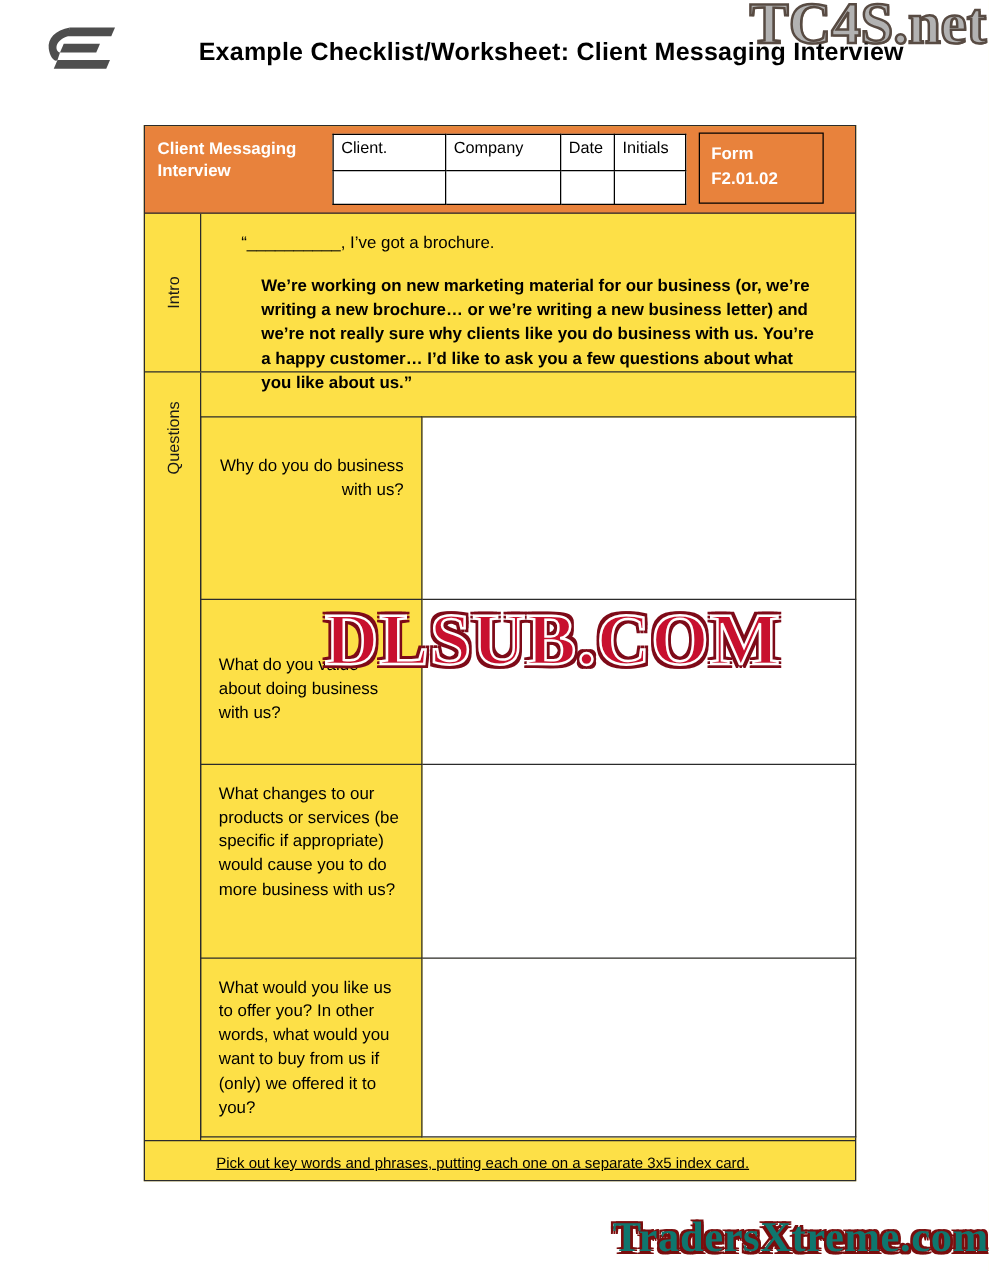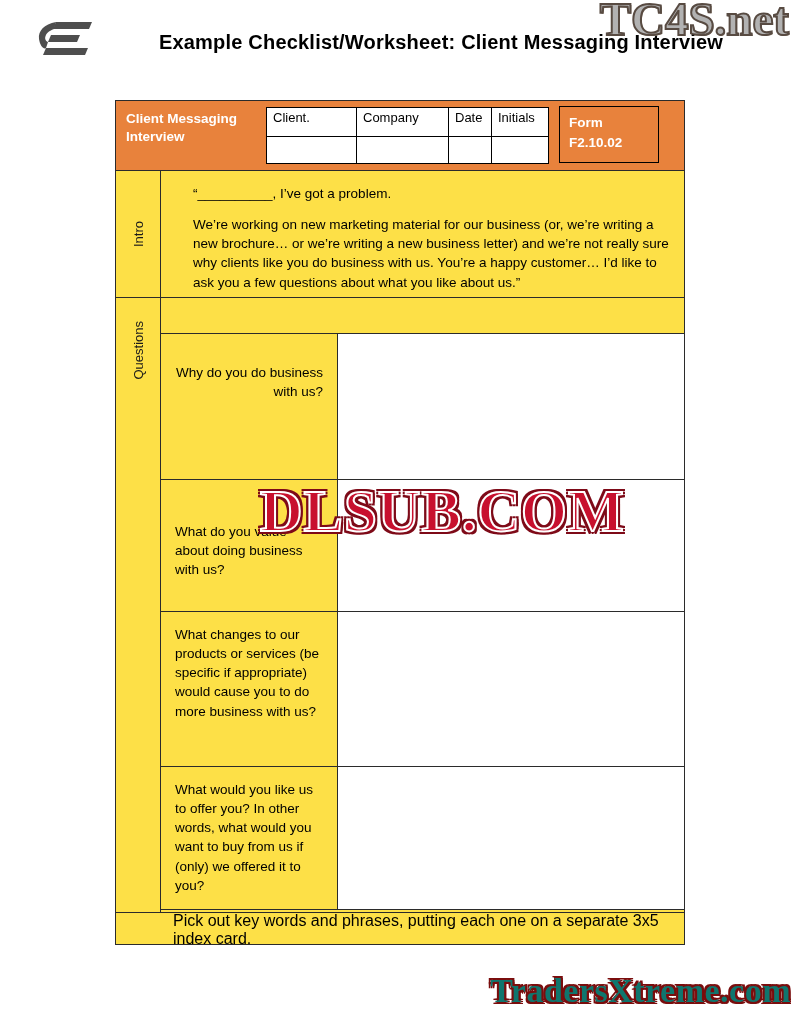--- a/index.html
+++ b/index.html
@@ -143,7 +143,7 @@
 
       <div class="hb-form">
         <div>Form</div>
-        <div>F2.10.02</div>
+        <div>F2.01.02</div>
       </div>
     </div>
 

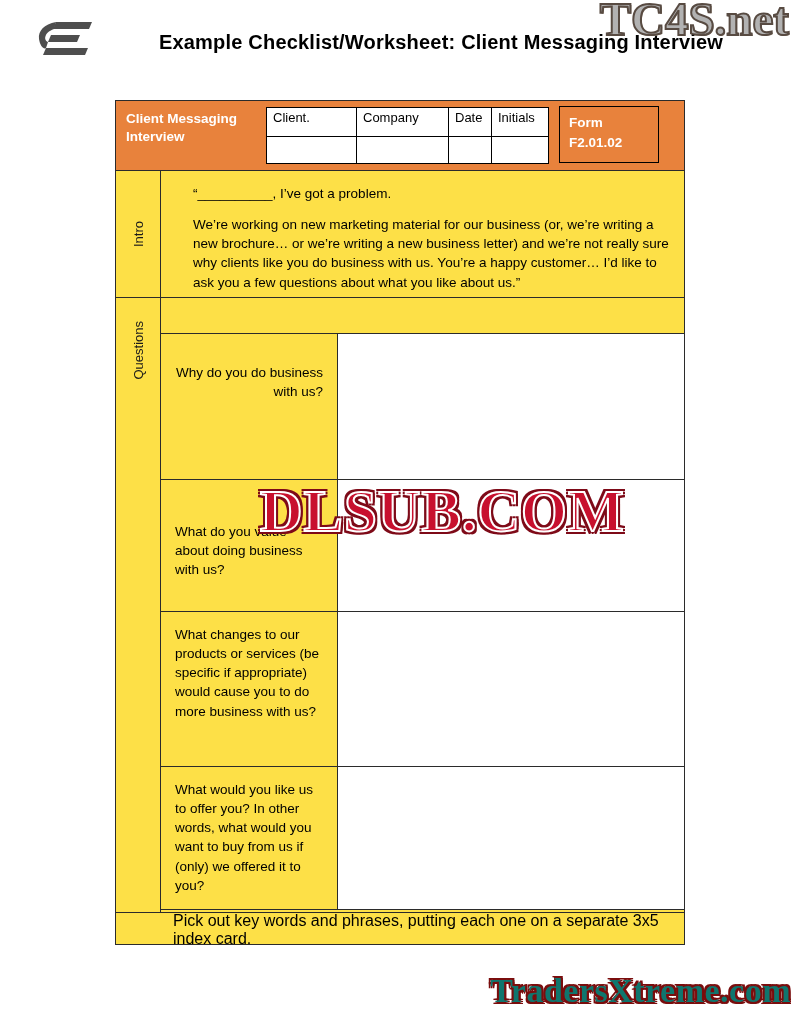--- a/index.html
+++ b/index.html
@@ -152,7 +152,7 @@
         <span class="vlabel">Intro</span>
       </div>
       <div class="intro-content">
-        <p class="p1">“__________,  I’ve got a problem.</p>
+        <p class="p1">“__________,  I’ve got a brochure.</p>
         <p class="p2">We’re working on new marketing material for our business (or, we’re writing a new brochure… or we’re writing a new business letter) and we’re not really sure why clients like you do business with us. You’re a happy customer…  I’d like to ask you a few questions about what you like about us.”</p>
       </div>
     </div>

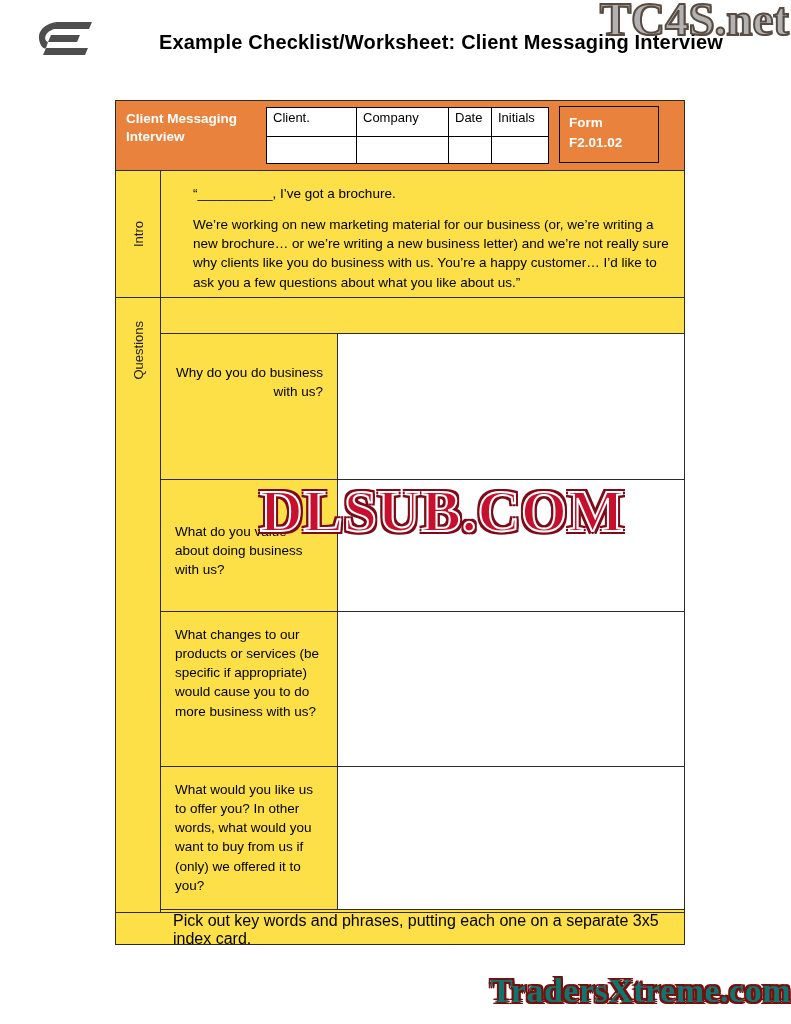--- a/index.html
+++ b/index.html
@@ -62,7 +62,7 @@
   .intro-row .label-col { align-items:center; }
   .intro-content { flex:1; padding:13px 10px 0 32px; font-size:13.5px; line-height:1.42; }
   .intro-content .p1 { margin:0 0 12px 0; }
-  .intro-content .p2 { margin:0; }
+  .intro-content .p2 { margin:16px;font-weight:bold; }
 
   .questions-row { height:615px; border-bottom:1px solid #2b2b2b; }
   .questions-row .label-col { align-items:flex-start; padding-top:23px; }

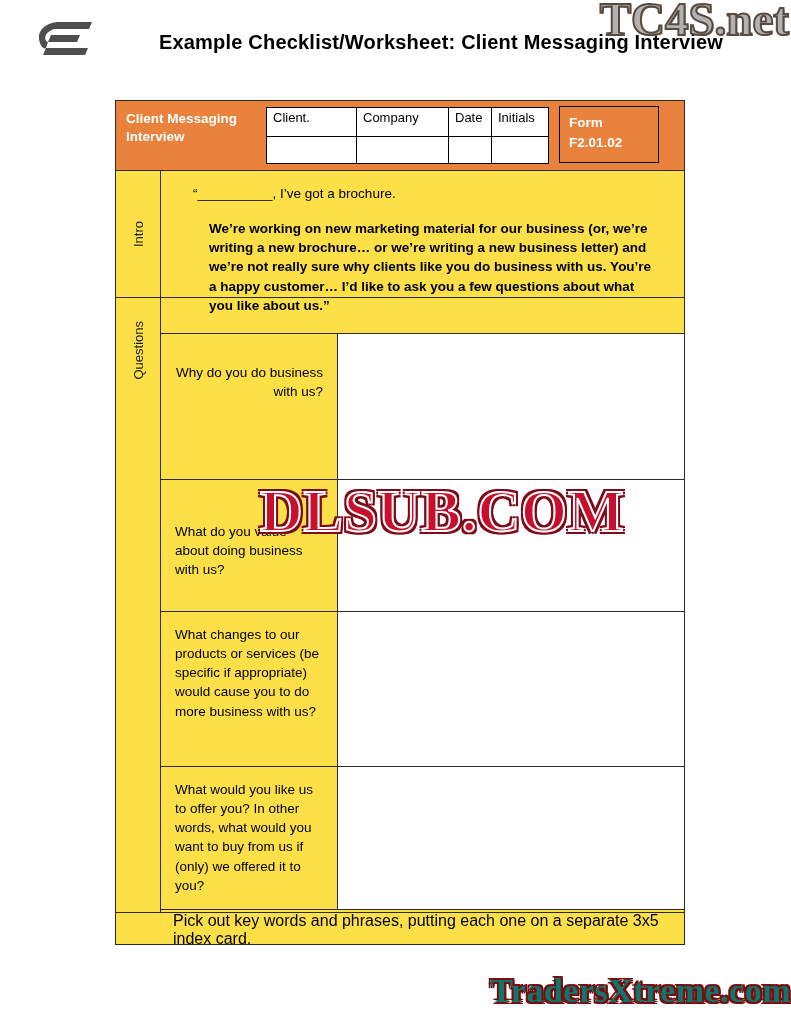--- a/index.html
+++ b/index.html
@@ -81,7 +81,7 @@
   .q-table tr:nth-child(3) { height:155px; }
   .q-table tr:nth-child(4) { height:143px; }
 
-  .instruction-row { height:33px; display:flex; align-items:center; padding-left:57px; font-size:16px; box-sizing:border-box; }
+  .instruction-row { height:33px; display:flex; align-items:center; padding-left:57px; font-size:12px; box-sizing:border-box;text-decoration:underline; }
 
   
   .copyright { position:absolute; left:35px; top:1031px; font-size:13px;font-style:italic; }

